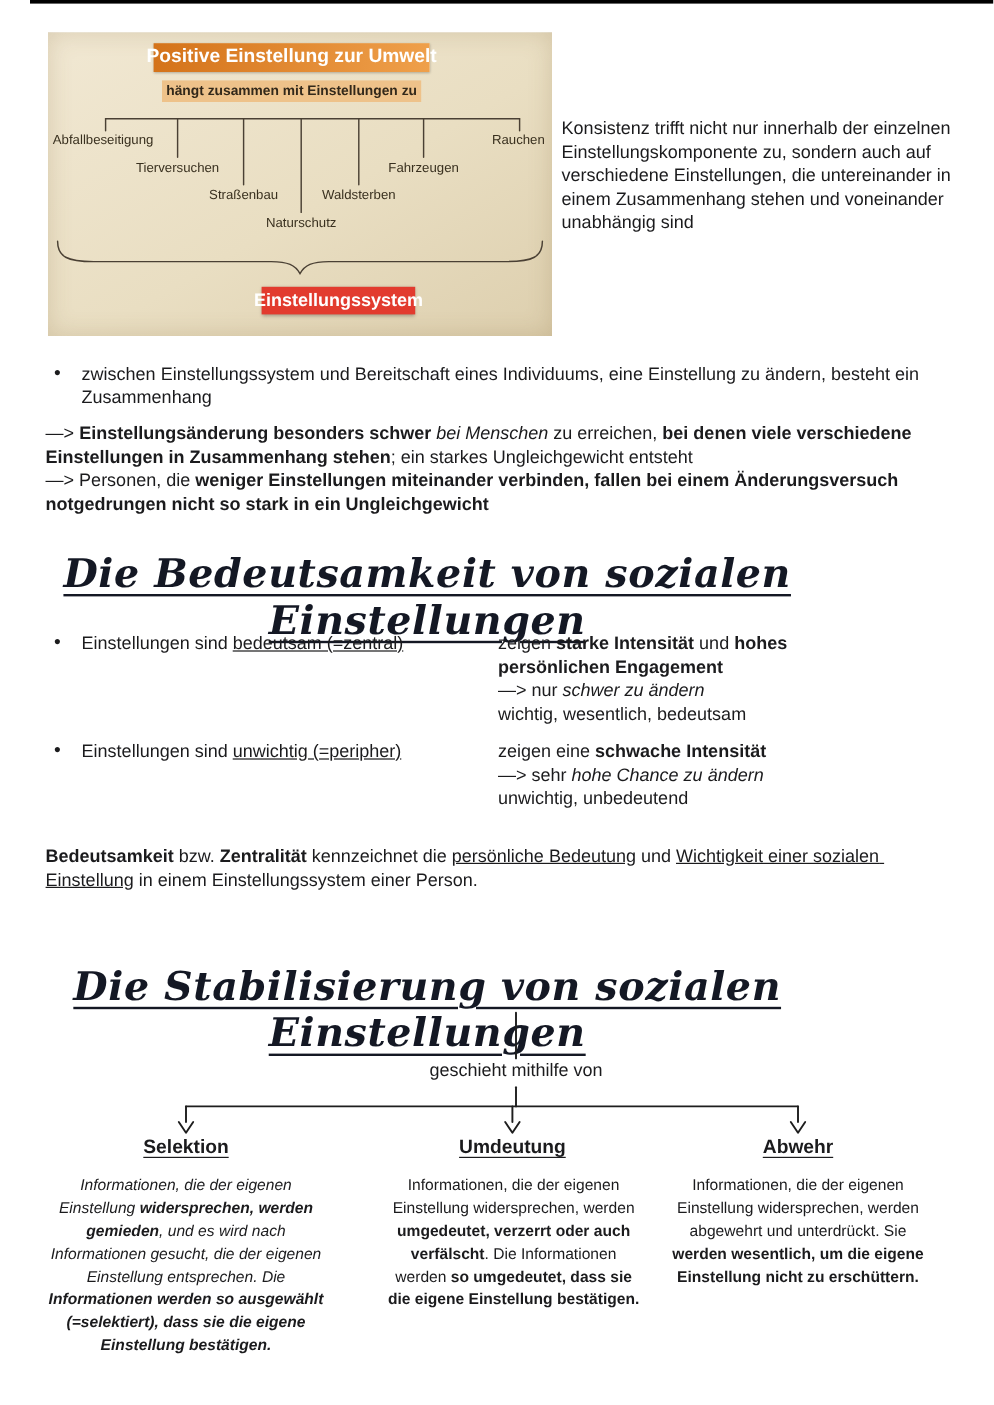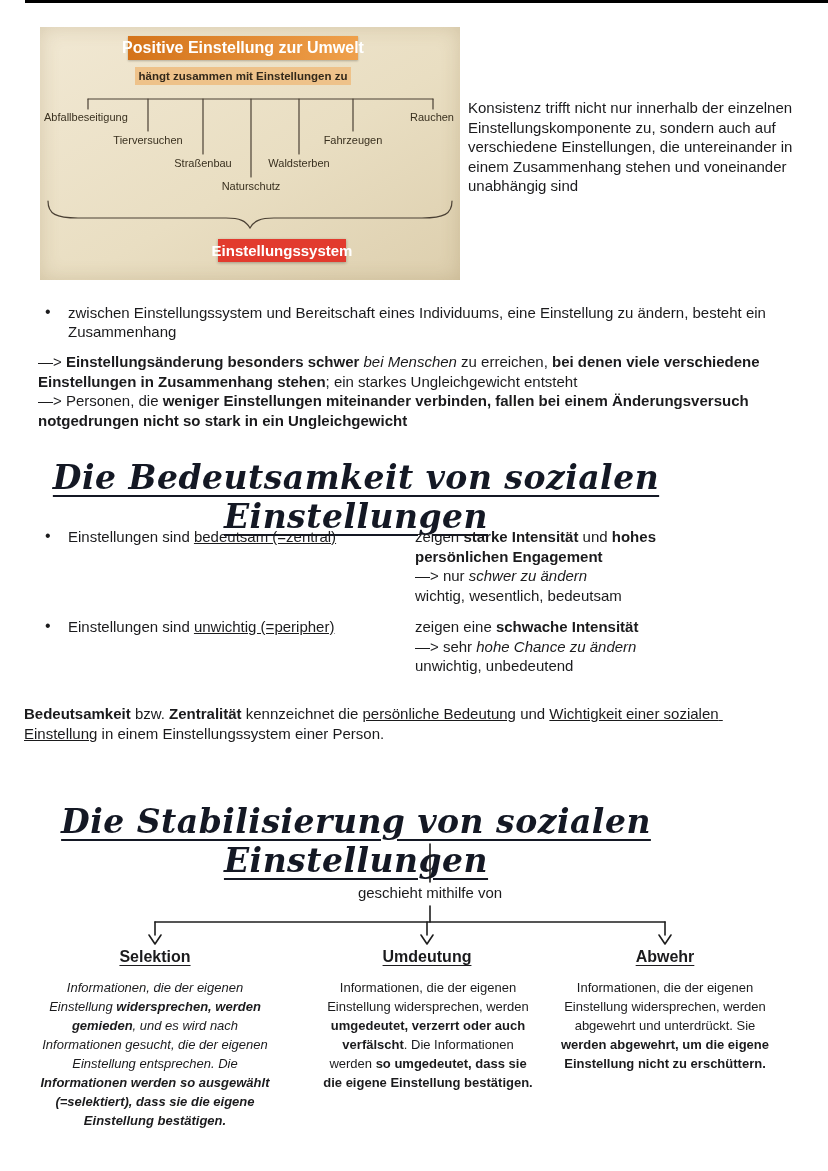--- a/index.html
+++ b/index.html
@@ -52,7 +52,7 @@
   .row1 { top:527px; }
   .row2 { top:617px; }
 
-  .summary { position:absolute; left:24px; top:704px; width:764px; font-size:15px; line-height:20px; }
+  .summary { position:absolute; left:38px; top:704px; width:764px; font-size:15px; line-height:20px; }
 
   
   .tree-svg { position:absolute; left:0; top:840px; width:828px; height:112px; }

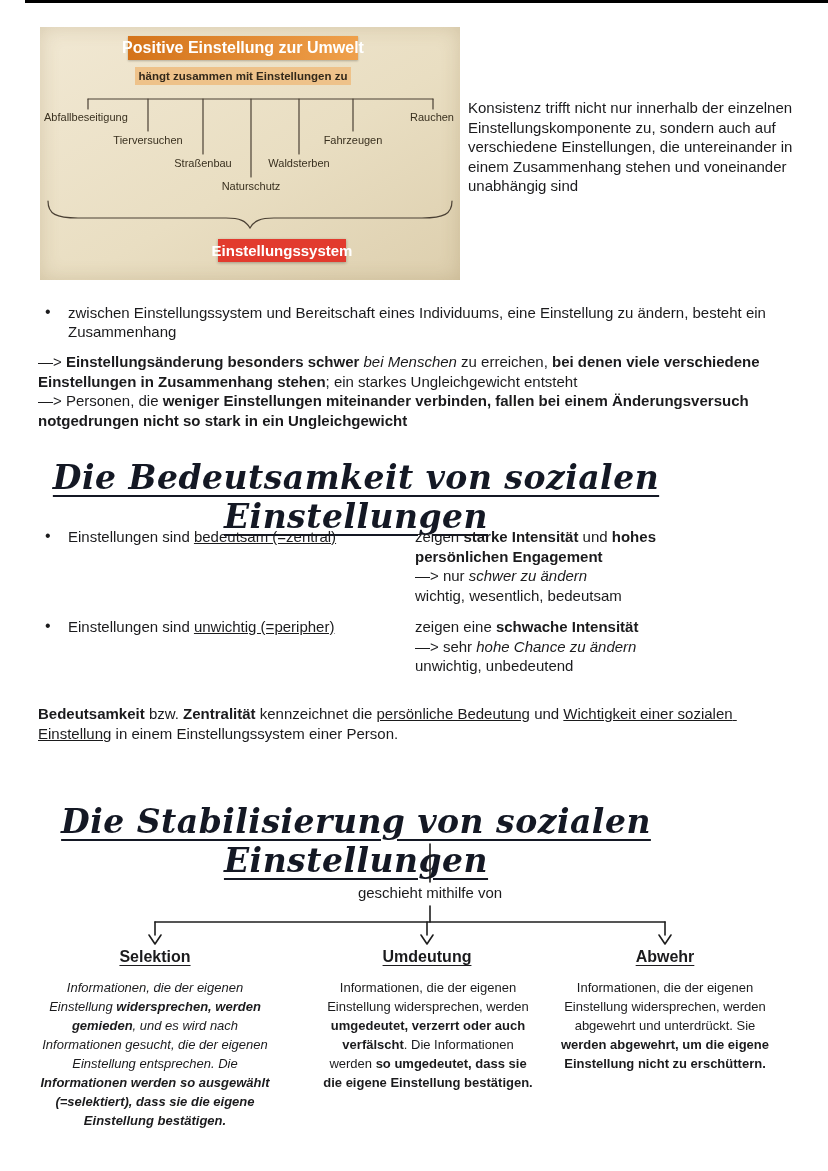--- a/index.html
+++ b/index.html
@@ -153,7 +153,7 @@
 
   <div class="col-body cb1 rich"><span style="font-style: italic;">Informationen, die der eigenen Einstellung </span><span style="font-weight: 700; font-style: italic;">widersprechen, werden gemieden</span><span style="font-style: italic;">, und es wird nach Informationen gesucht, die der eigenen Einstellung entsprechen. Die </span><span style="font-weight: 700; font-style: italic;">Informationen werden so ausgewählt (=selektiert), dass sie die eigene Einstellung bestätigen.</span></div>
   <div class="col-body cb2 rich"><span>Informationen, die der eigenen Einstellung widersprechen, werden </span><span style="font-weight: 700;">umgedeutet, verzerrt oder auch verfälscht</span><span>. Die Informationen werden </span><span style="font-weight: 700;">so umgedeutet, dass sie die eigene Einstellung bestätigen.</span></div>
-  <div class="col-body cb3 rich"><span>Informationen, die der eigenen Einstellung widersprechen, werden abgewehrt und unterdrückt. Sie </span><span style="font-weight: 700;">werden abgewehrt, um die eigene Einstellung nicht zu erschüttern.</span></div>
+  <div class="col-body cb3 rich"><span>Informationen, die der eigenen Einstellung widersprechen, werden abgewehrt und unterdrückt. Sie </span><span style="font-weight: 700;">werden wesentlich, um die eigene Einstellung nicht zu erschüttern.</span></div>
 
 </div>
 

